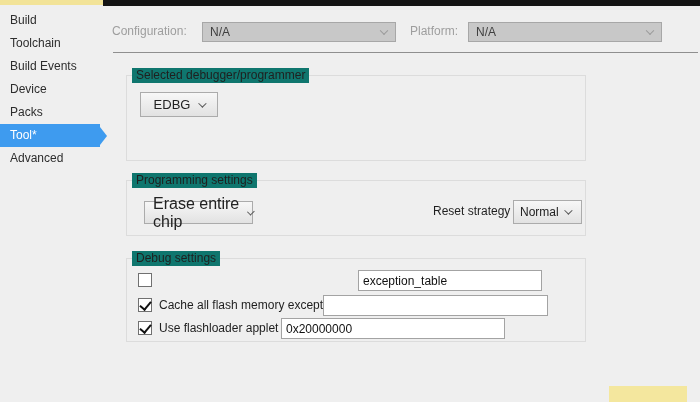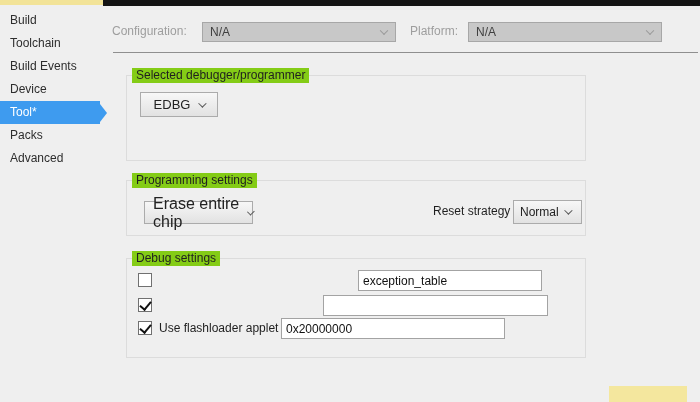--- a/index.html
+++ b/index.html
@@ -53,7 +53,7 @@
   }
   .group-title {
     position:absolute; top:-8px; left:5px;
-    background:#84cc16; padding:0 4px;
+    background:#0f766e; padding:0 4px;
     font-size:12px; color:#1f1f1f; line-height:15px; white-space:nowrap;
   }
   #group-debugger { left:126px; top:75px;  width:460px; height:86px; }

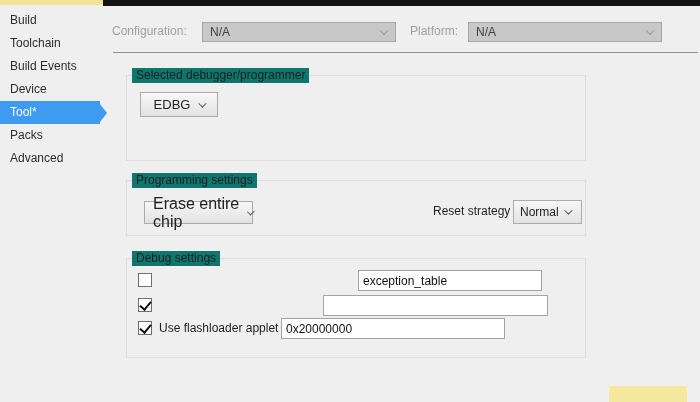--- a/index.html
+++ b/index.html
@@ -120,11 +120,11 @@
   <div class="side-item">Toolchain</div>
   <div class="side-item">Build Events</div>
   <div class="side-item">Device</div>
+  <div class="side-item">Packs</div>
   <div class="side-item selected">
     <span>Tool*</span>
     <span class="sel-arrow"></span>
   </div>
-  <div class="side-item">Packs</div>
   <div class="side-item">Advanced</div>
 </div>
 

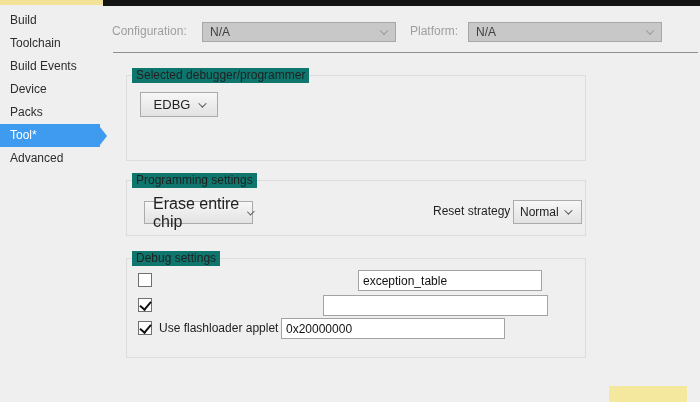--- a/index.html
+++ b/index.html
@@ -58,7 +58,7 @@
   }
   #group-debugger { left:126px; top:75px;  width:460px; height:86px; }
   #group-programming { left:126px; top:180px; width:460px; height:56px; }
-  #group-debug { left:126px; top:258px; width:460px; height:100px; }
+  #group-debug { left:126px; top:258px; width:460px; height:84px; }
 
   
   .dd-btn {

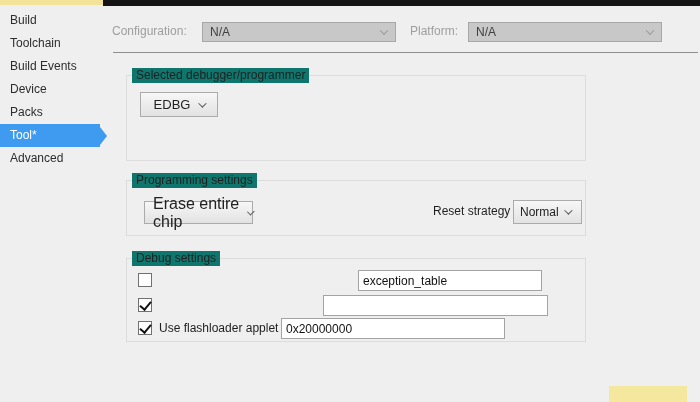--- a/index.html
+++ b/index.html
@@ -168,6 +168,7 @@
   <input class="txt-input" id="dbg-in-0" type="text" value="exception_table" style="">
 
   <span class="checkbox checked" id="dbg-cb-1"></span>
+  <span class="row-label" id="dbg-lb-1">Cache all flash memory except</span>
   <input class="txt-input" id="dbg-in-1" type="text" value="" style="">
 
   <span class="checkbox checked" id="dbg-cb-2"></span>

